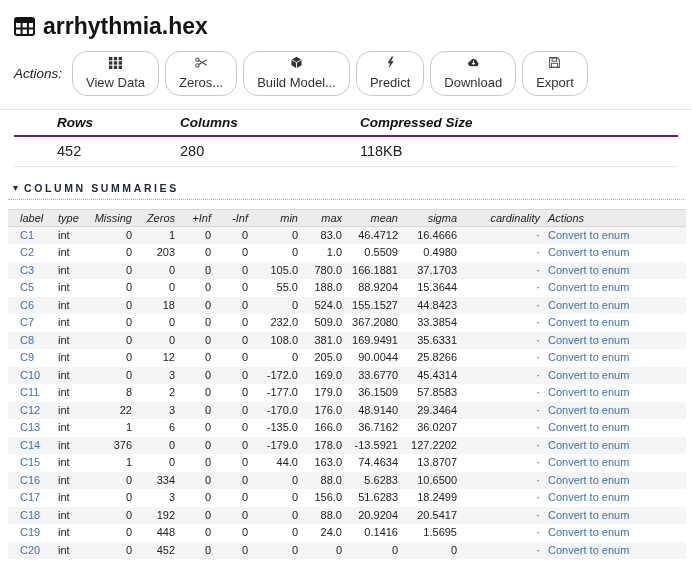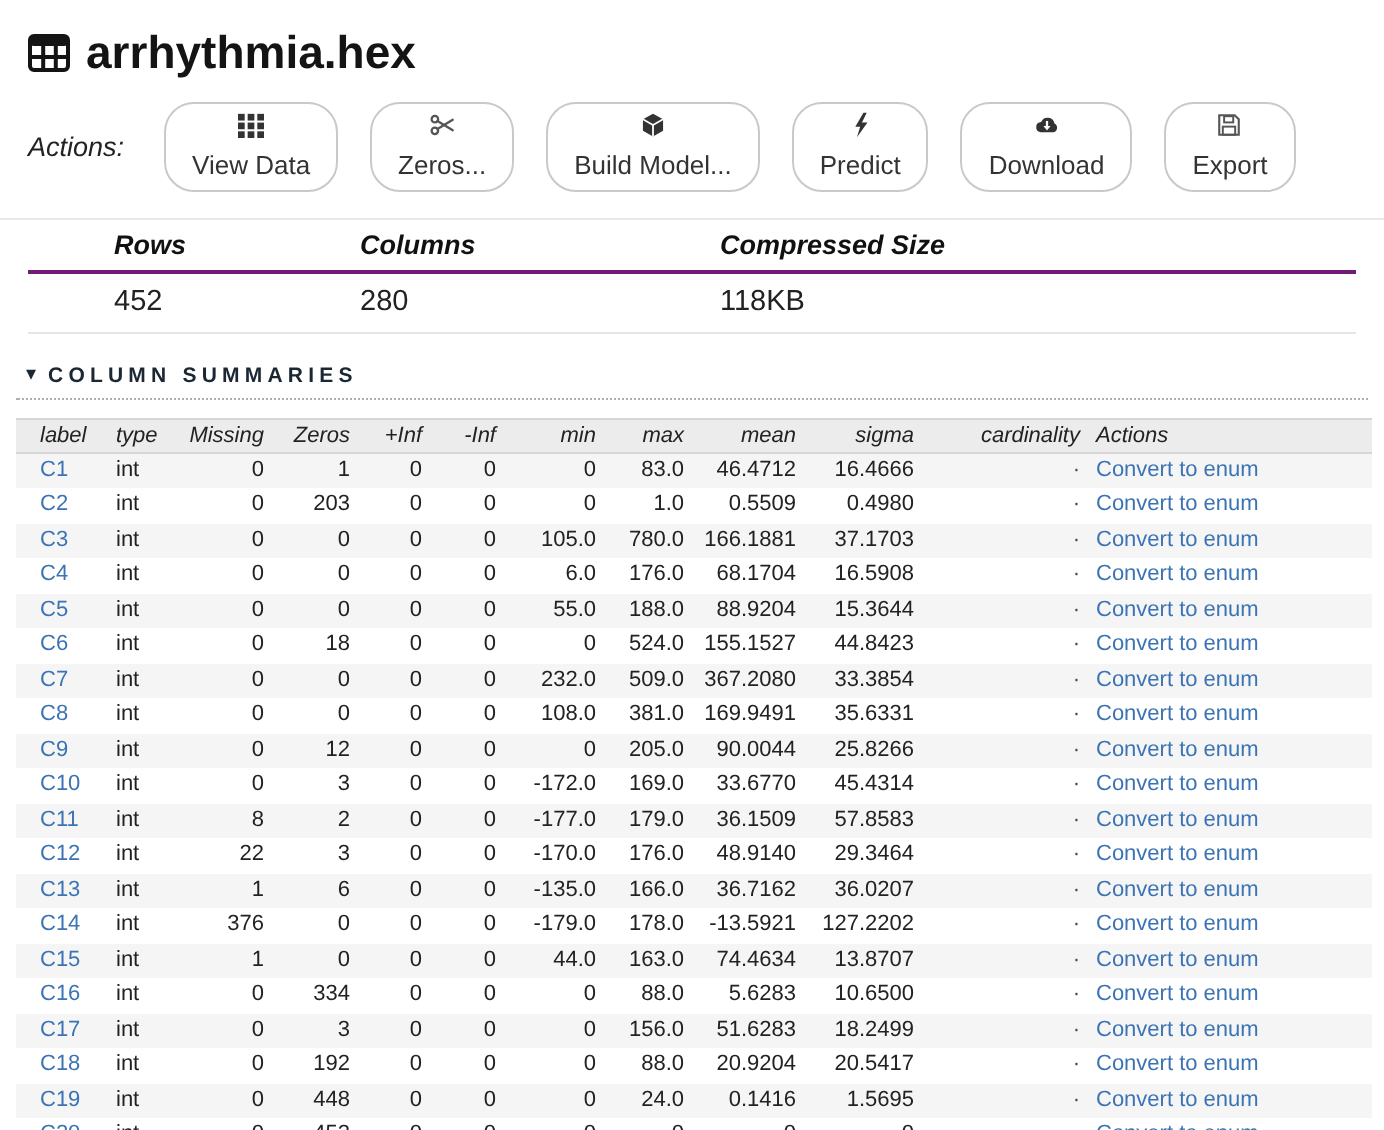--- a/index.html
+++ b/index.html
@@ -16,7 +16,7 @@
   .page-title svg { width:21px; height:19px; flex:0 0 auto; }
 
   
-  .actions-row { display:flex; align-items:center; gap:16px; margin:0 14px; }
+  .actions-row { display:flex; align-items:center; gap:6px; margin:0 14px; }
   .actions-label { font-style:italic; font-size:13.5px; color:#222; margin-right:4px; }
   .btn {
     display:inline-flex; align-items:center; gap:6px;

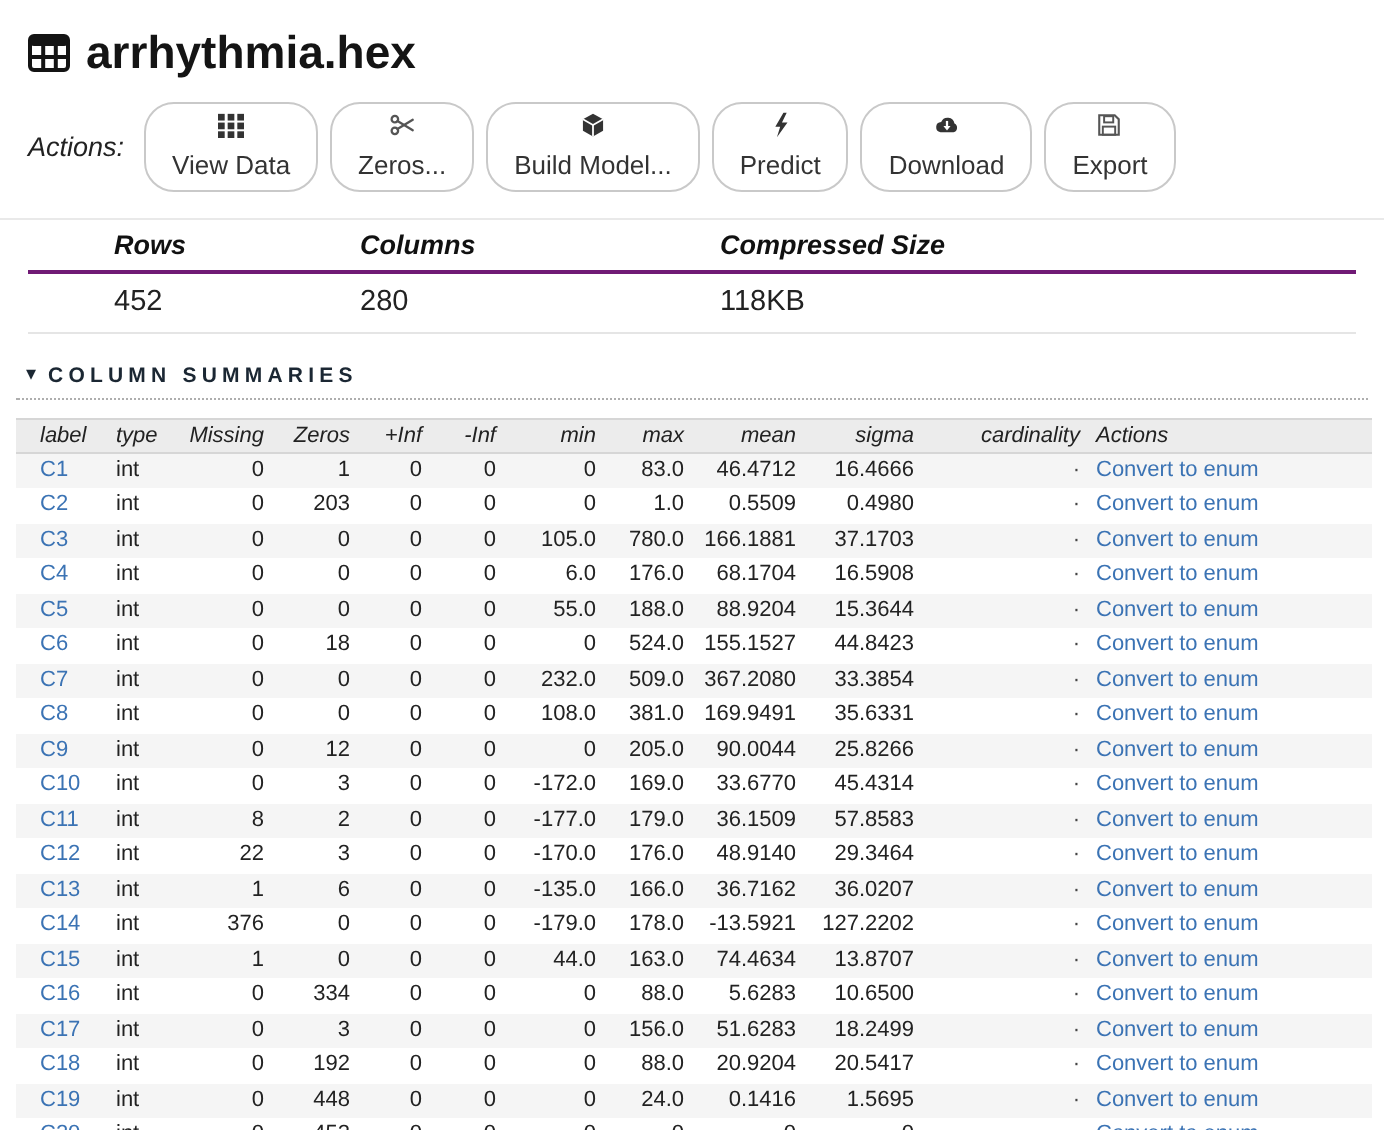--- a/index.html
+++ b/index.html
@@ -268,20 +268,6 @@
         <td class="c-actions"><a>Convert to enum</a></td>
       </tr>
 
-      <tr>
-        <td class="c-label"><a>C4</a></td>
-        <td class="left">int</td>
-        <td class="num">0</td>
-        <td class="num">0</td>
-        <td class="num">0</td>
-        <td class="num">0</td>
-        <td class="num">6.0</td>
-        <td class="num">176.0</td>
-        <td class="num">68.1704</td>
-        <td class="num">16.5908</td>
-        <td class="num c-card">·</td>
-        <td class="c-actions"><a>Convert to enum</a></td>
-      </tr>
 
       <tr>
         <td class="c-label"><a>C5</a></td>

